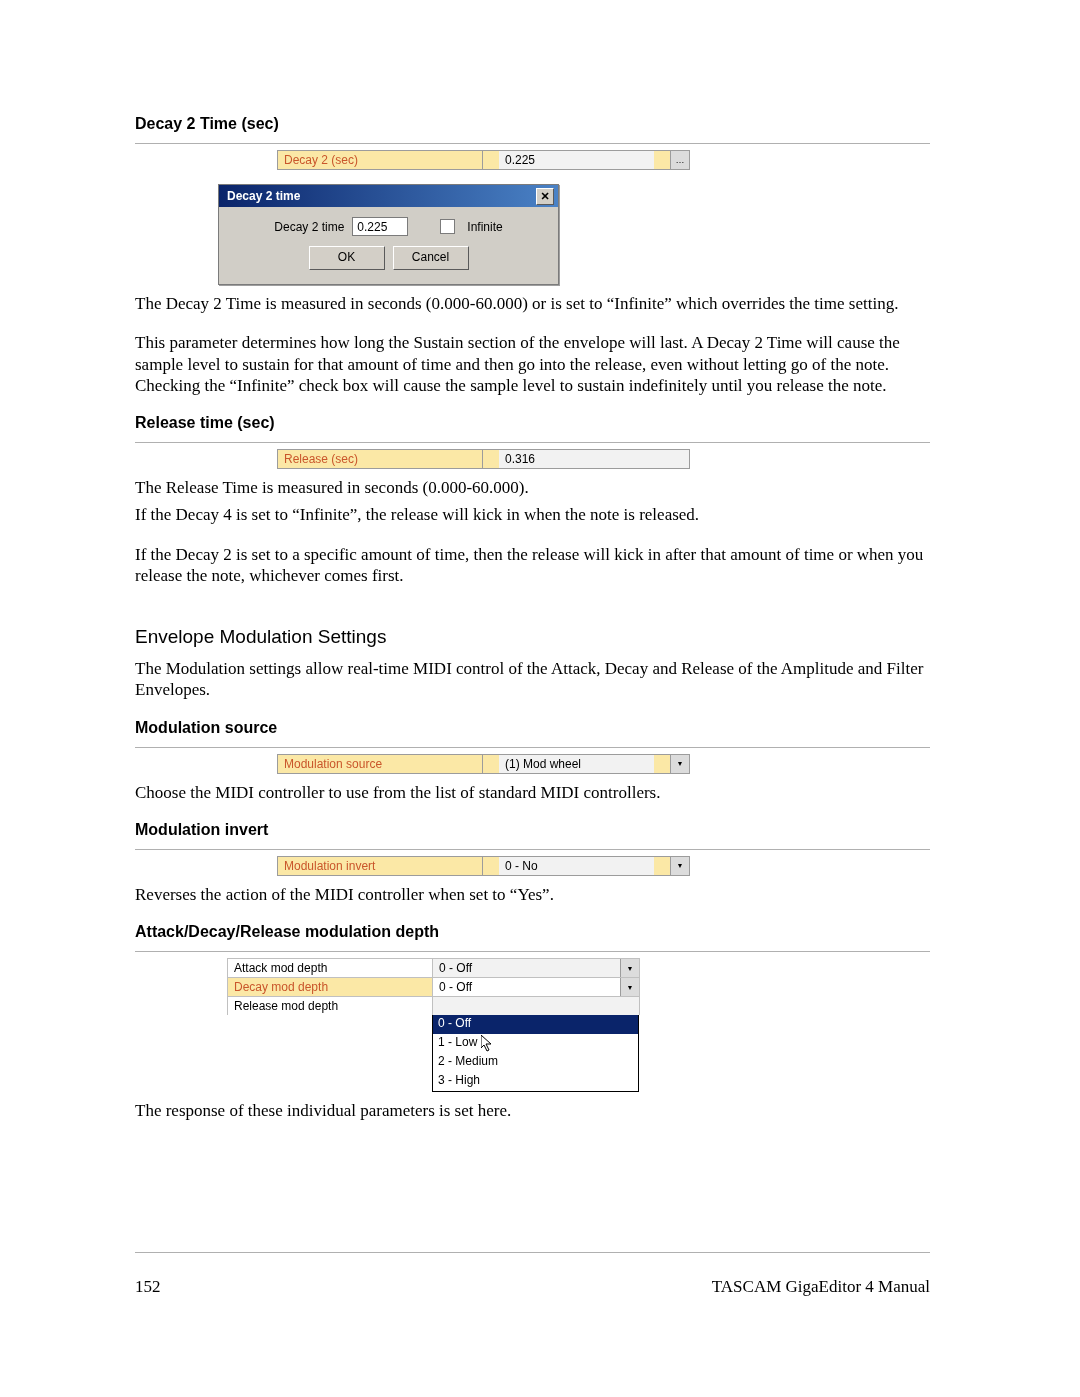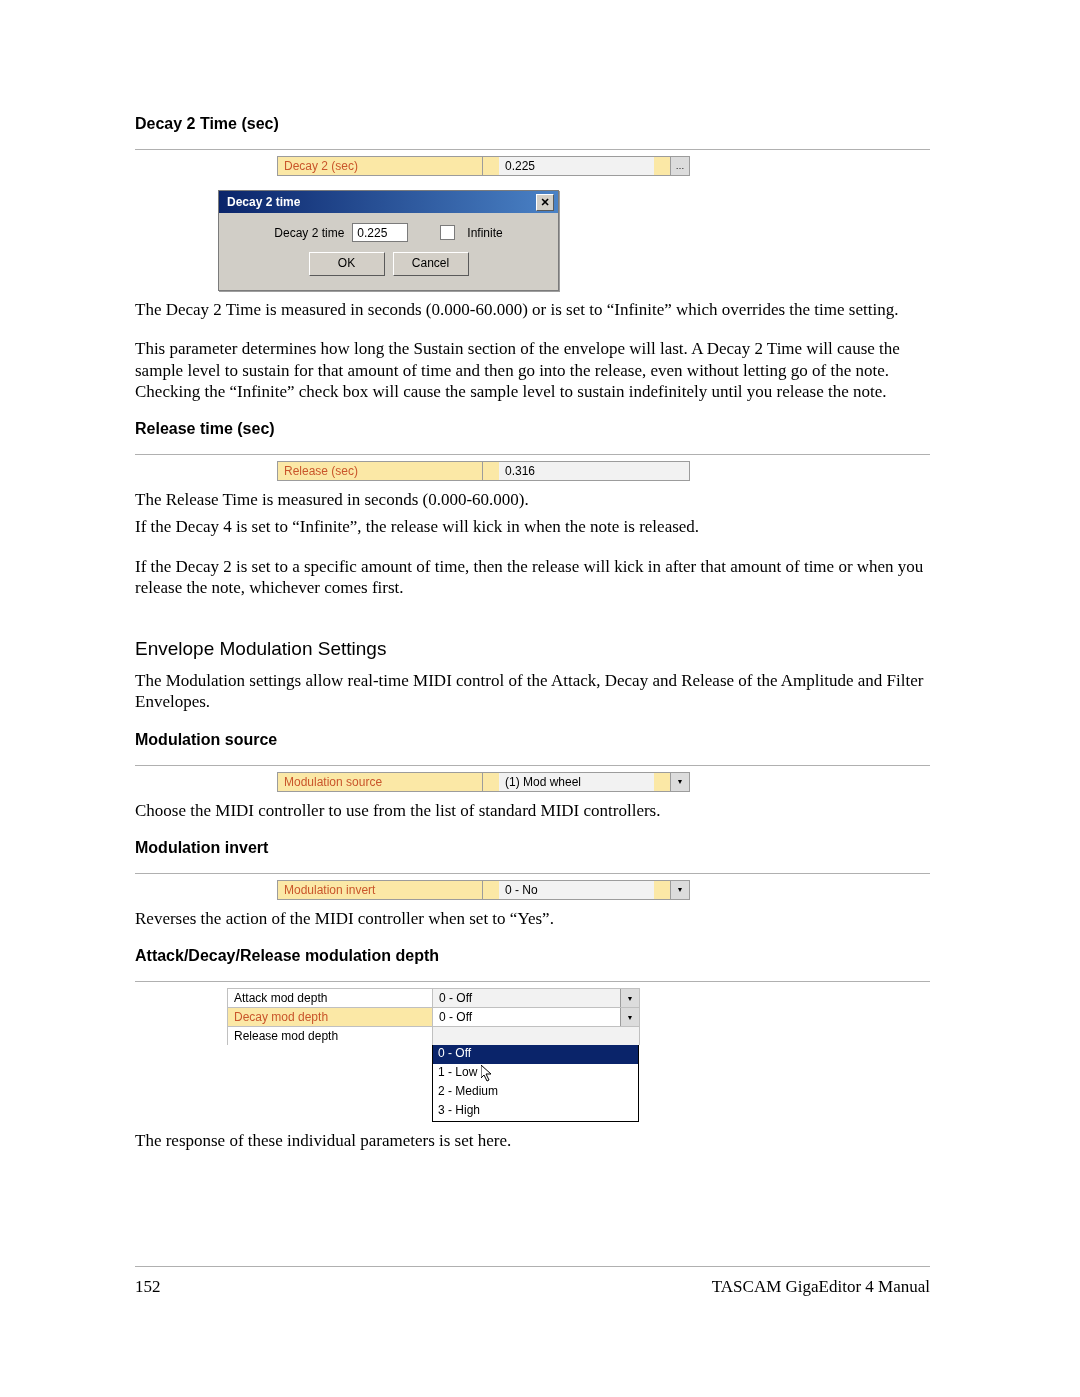--- a/index.html
+++ b/index.html
@@ -24,7 +24,7 @@
     font-size:16px;
     color:#000;
     border-bottom:1px solid #b0b0b0;
-    padding-bottom:16px;
+    padding-bottom:10px;
     margin:0 0 6px 0;
   }
   .subsection-head{

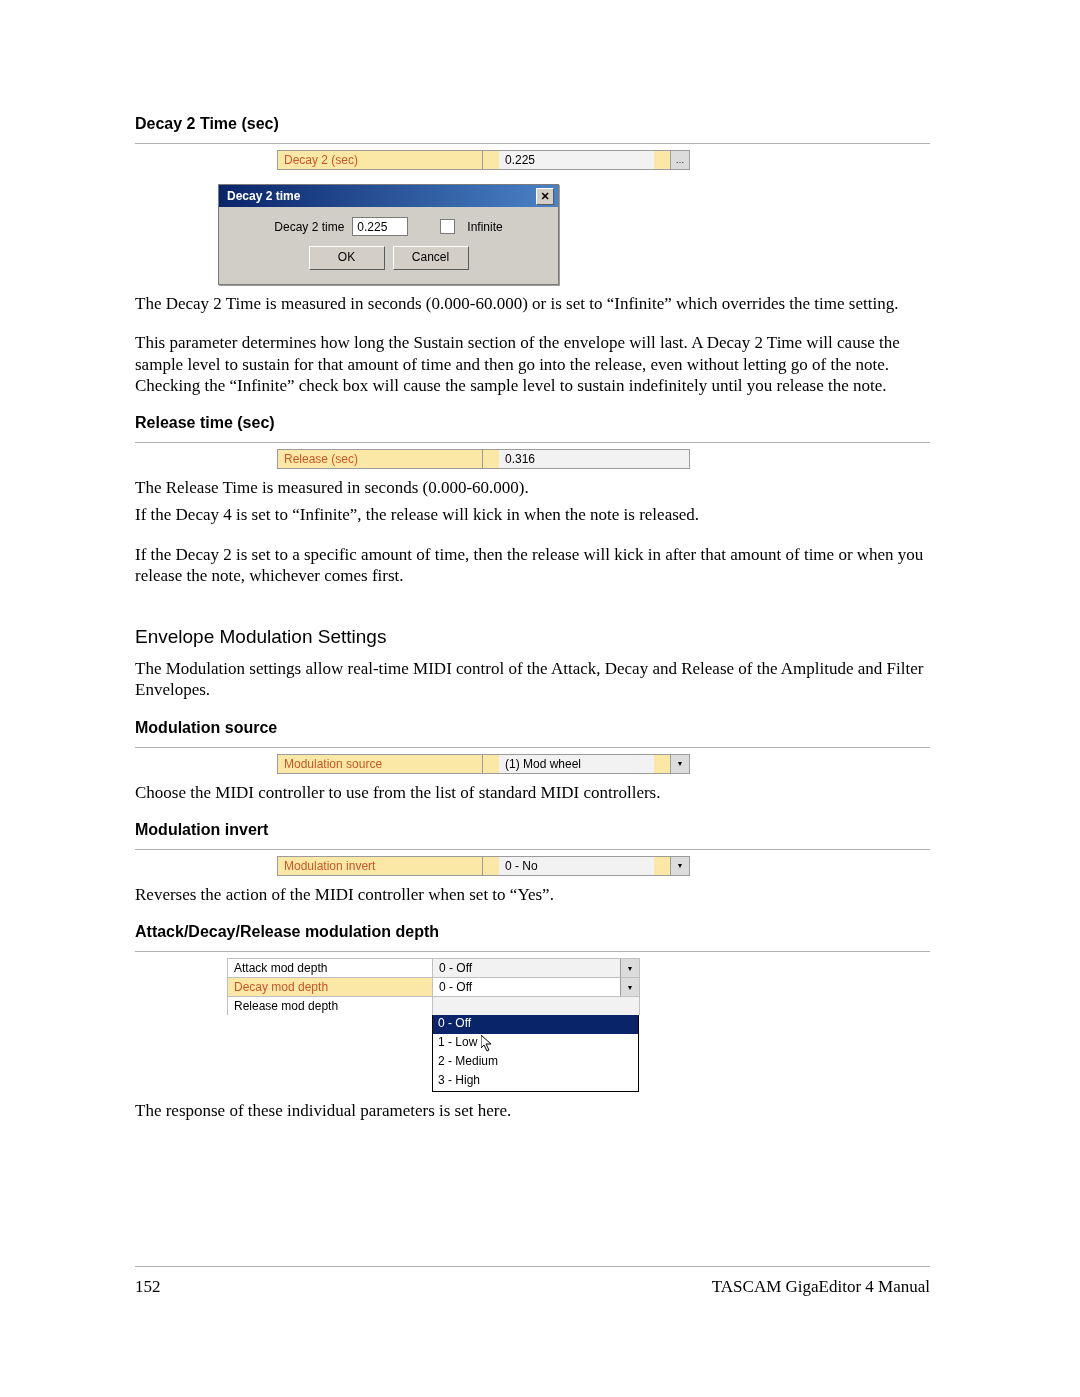--- a/index.html
+++ b/index.html
@@ -216,7 +216,7 @@
     width:795px;
     bottom:100px;
     border-top:1px solid #b0b0b0;
-    padding-top:10px;
+    padding-top:24px;
     font-family:'Minion Pro',Georgia,'Times New Roman',serif;
     font-size:17px;
     display:flex;

